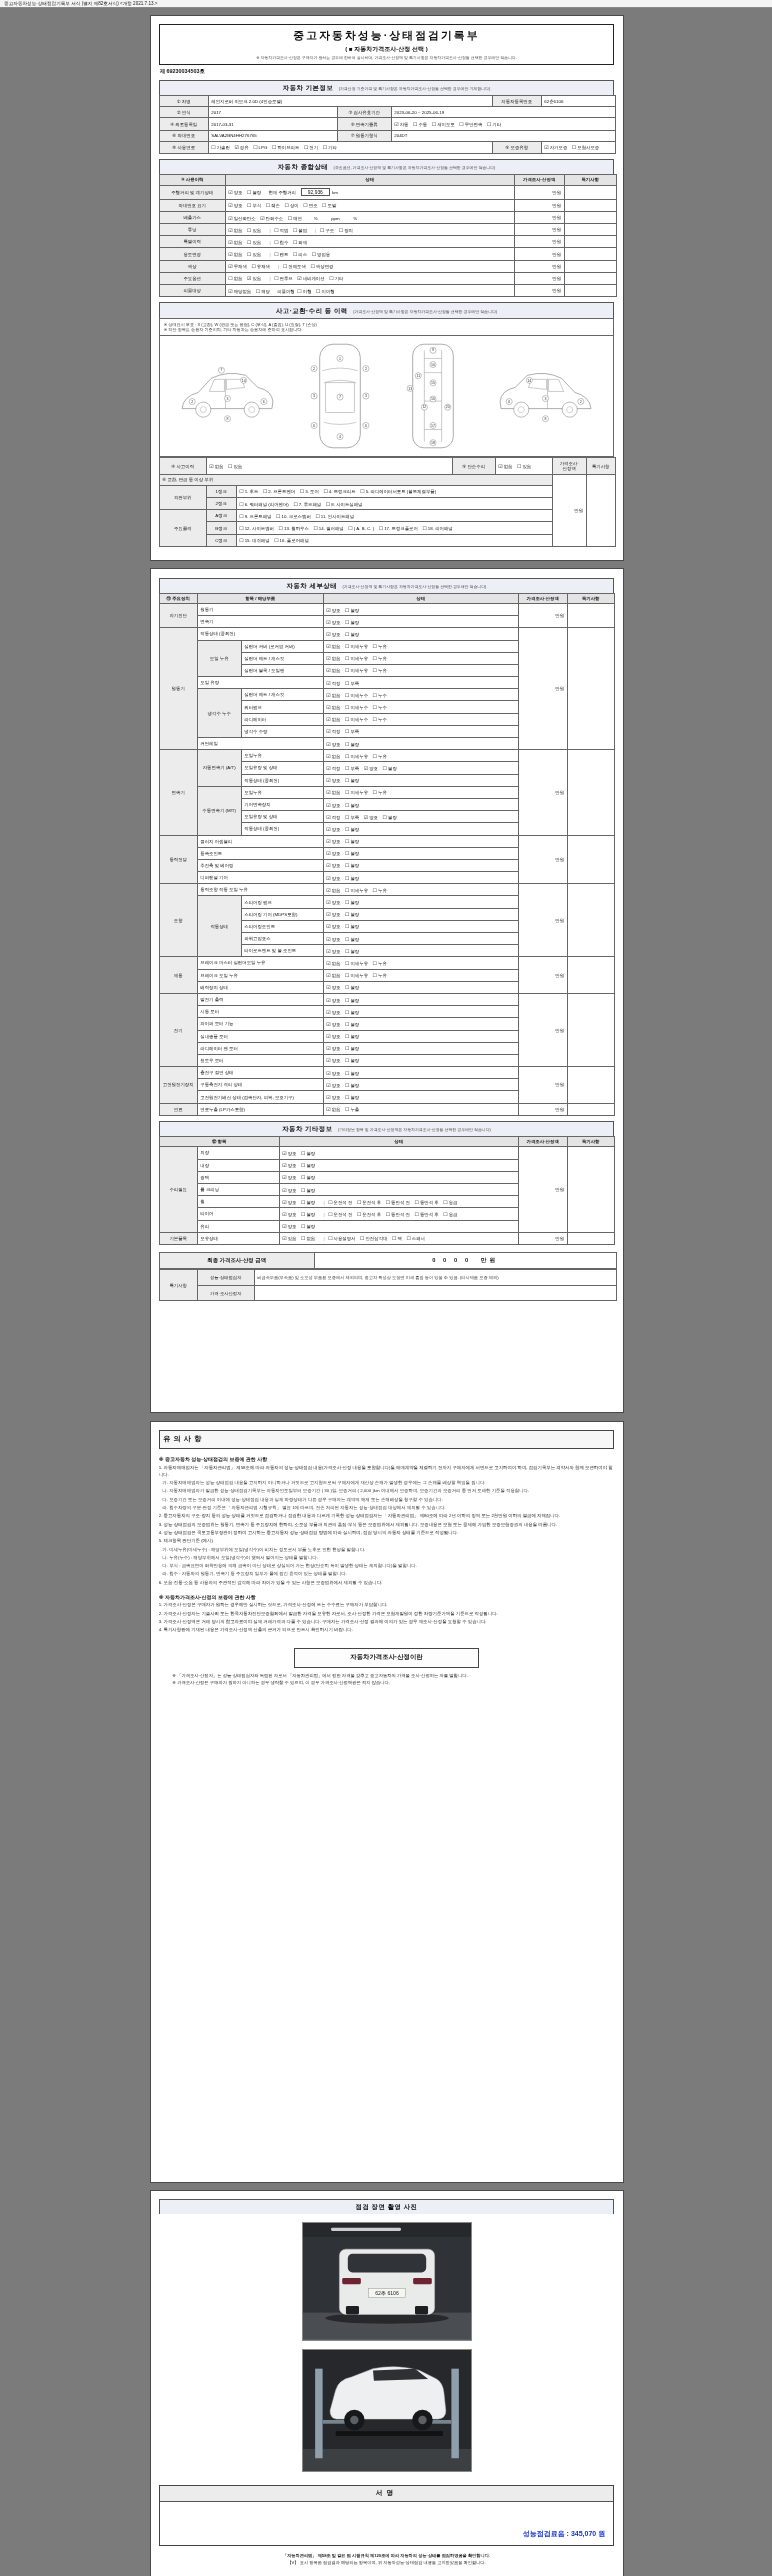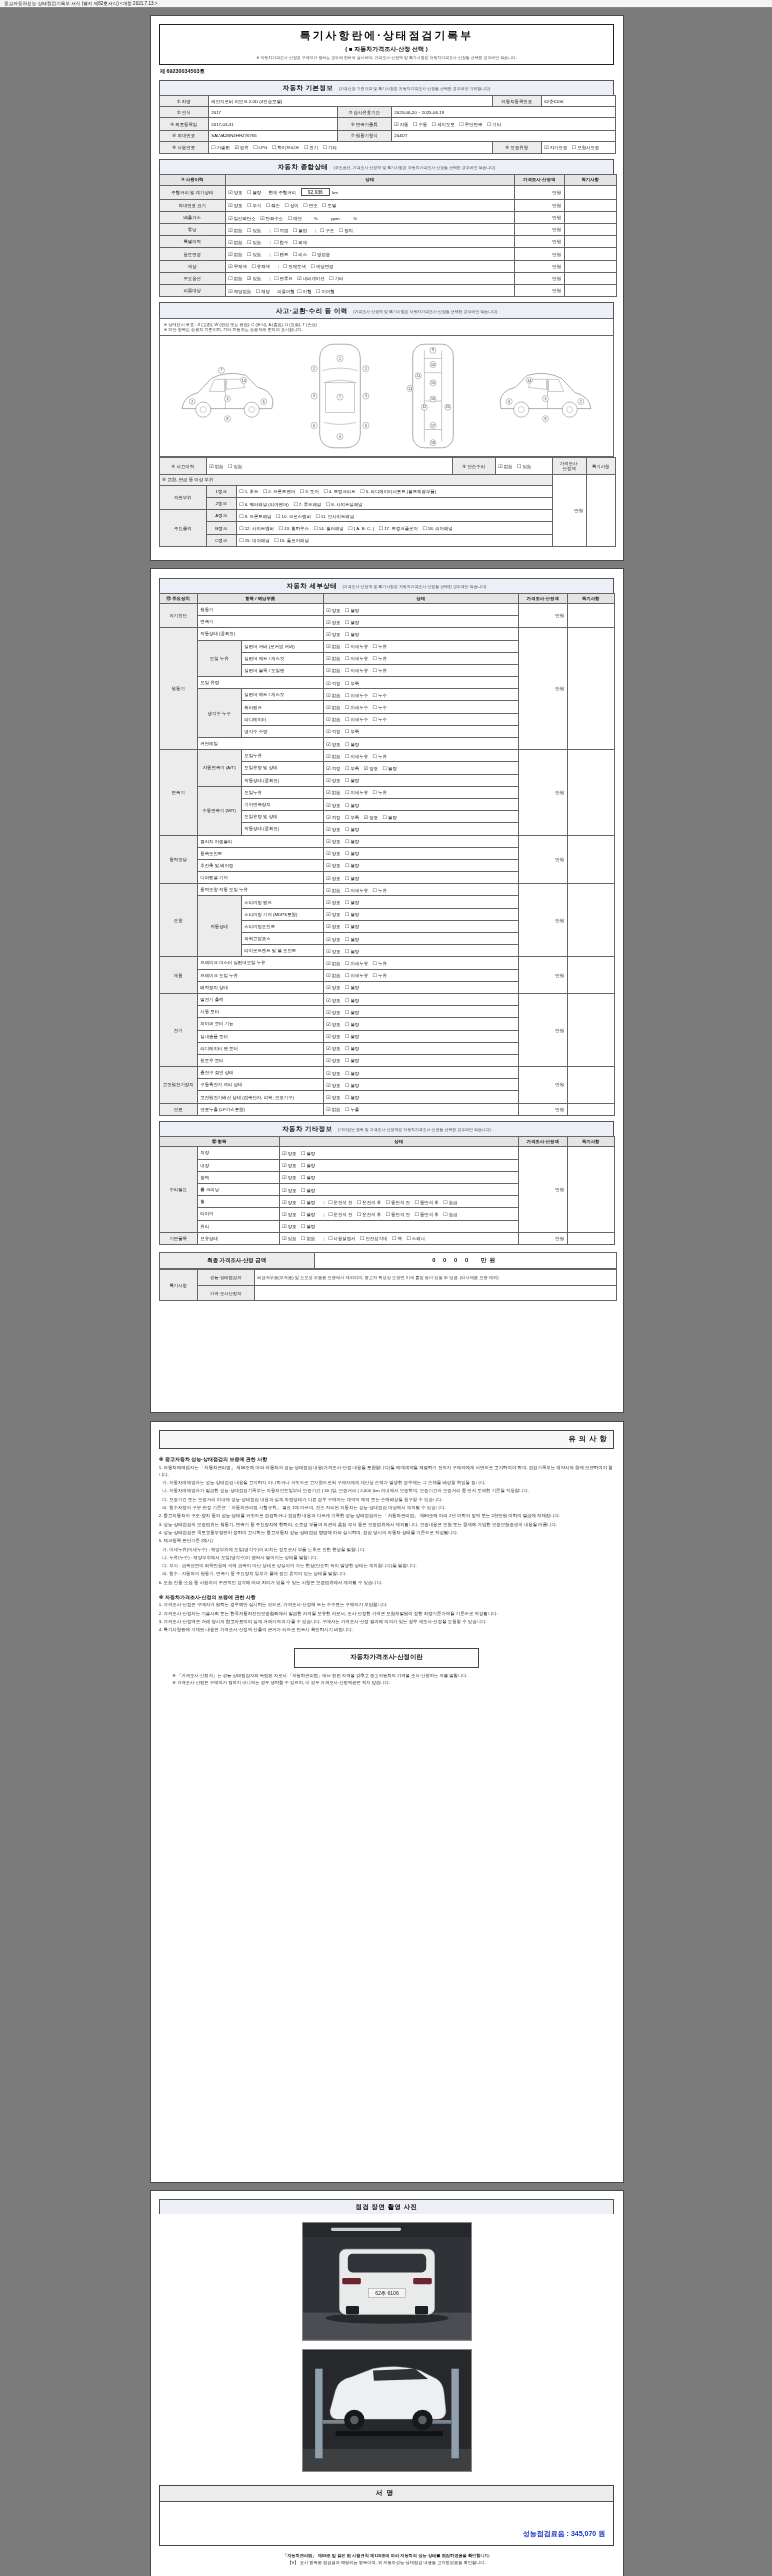--- a/index.html
+++ b/index.html
@@ -58,7 +58,7 @@
 
 <div class="page" id="p1">
   <div class="titlebox">
-    <div class="doc-title">특기사항란에·상태점검기록부</div>
+    <div class="doc-title">중고자동차성능·상태점검기록부</div>
     <div class="doc-sub">( ■ 자동차가격조사·산정 선택 )</div>
     <div class="doc-note">※ 자동차가격조사·산정은 구매자가 원하는 경우에 한하여 실시하며, 가격조사·산정액 및 특기사항은 자동차가격조사·산정을 선택한 경우에만 적습니다.</div>
   </div>

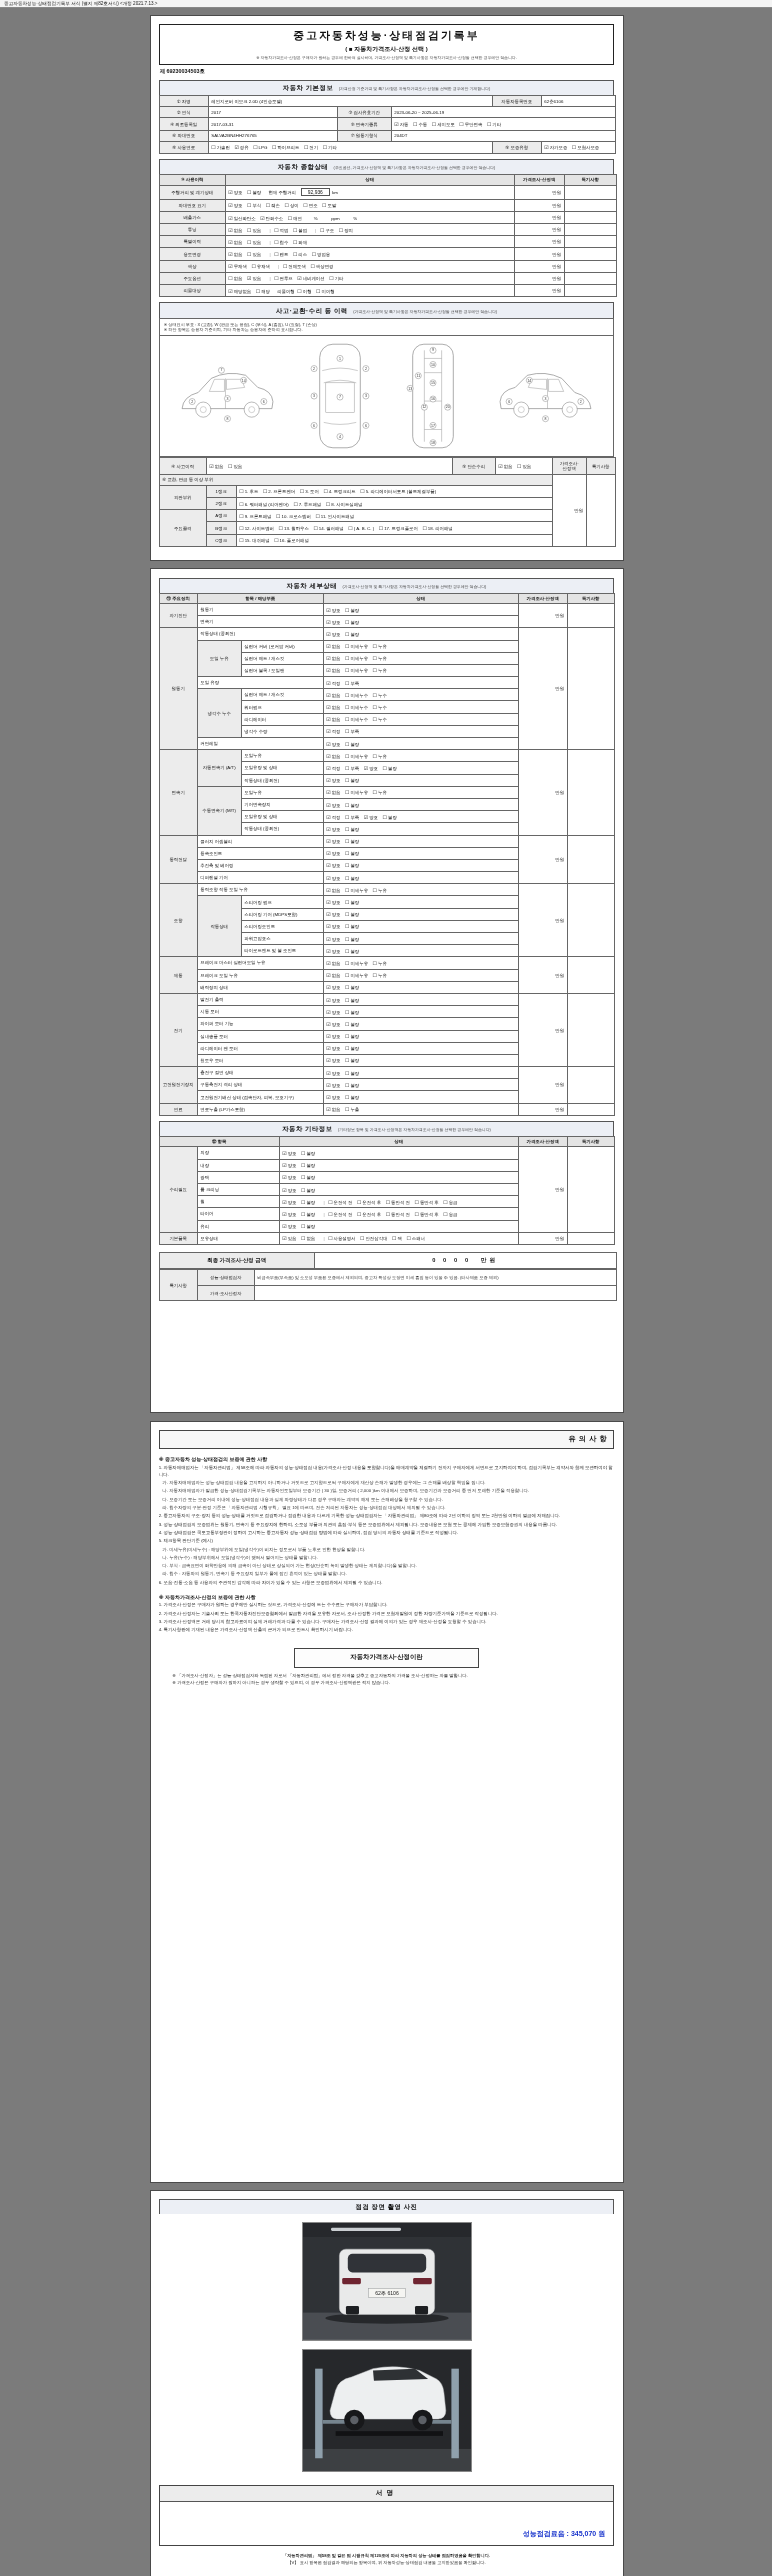--- a/index.html
+++ b/index.html
@@ -36,7 +36,7 @@
 .opinion-table td{height:15.5px}
 .who{font-size:4.3px}
 .optext{font-size:4.2px;color:#333}
-.notice-title{text-align:right;font-weight:bold;font-size:7.2px;letter-spacing:3.1px;border:0.8px solid #444;background:#f7f7f7;padding:3.6px;margin-bottom:7.2px}
+.notice-title{text-align:left;font-weight:bold;font-size:7.2px;letter-spacing:3.1px;border:0.8px solid #444;background:#f7f7f7;padding:3.6px;margin-bottom:7.2px}
 .nh{font-weight:bold;font-size:5px;margin:7.2px 0 2.6px}
 .ni{font-size:4.4px;line-height:1.55;margin:1.5px 0;white-space:pre-wrap;color:#222}
 .ni.sub{color:#333}

